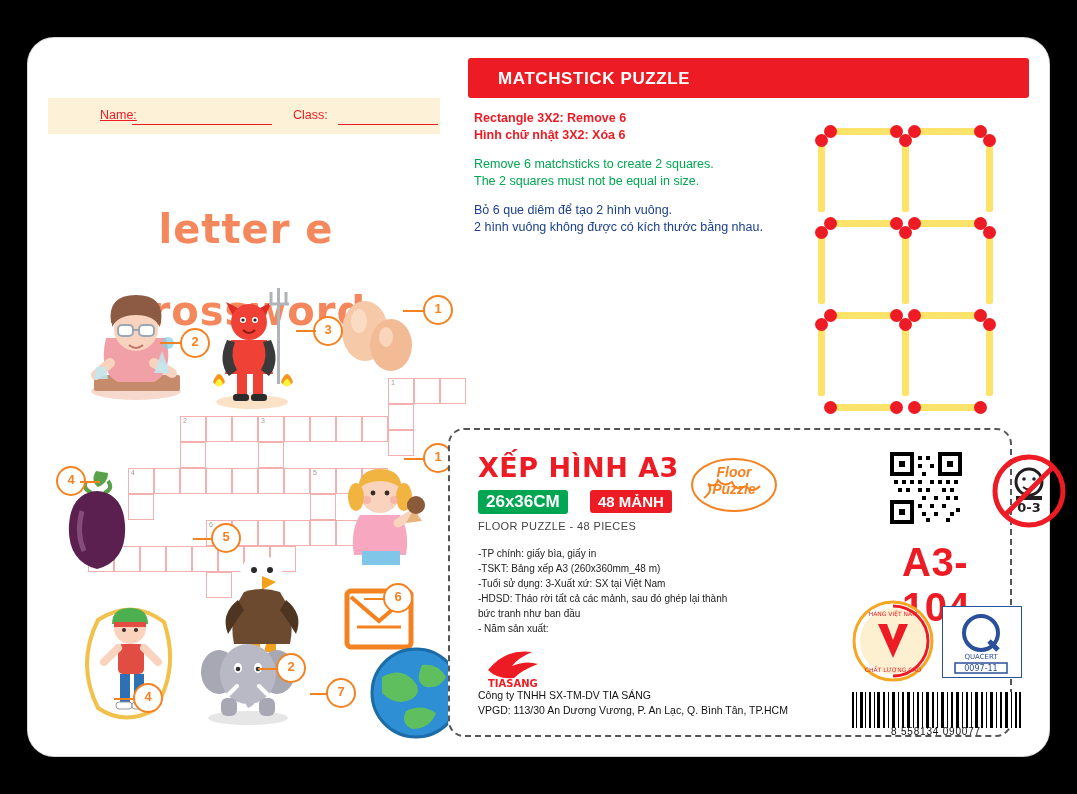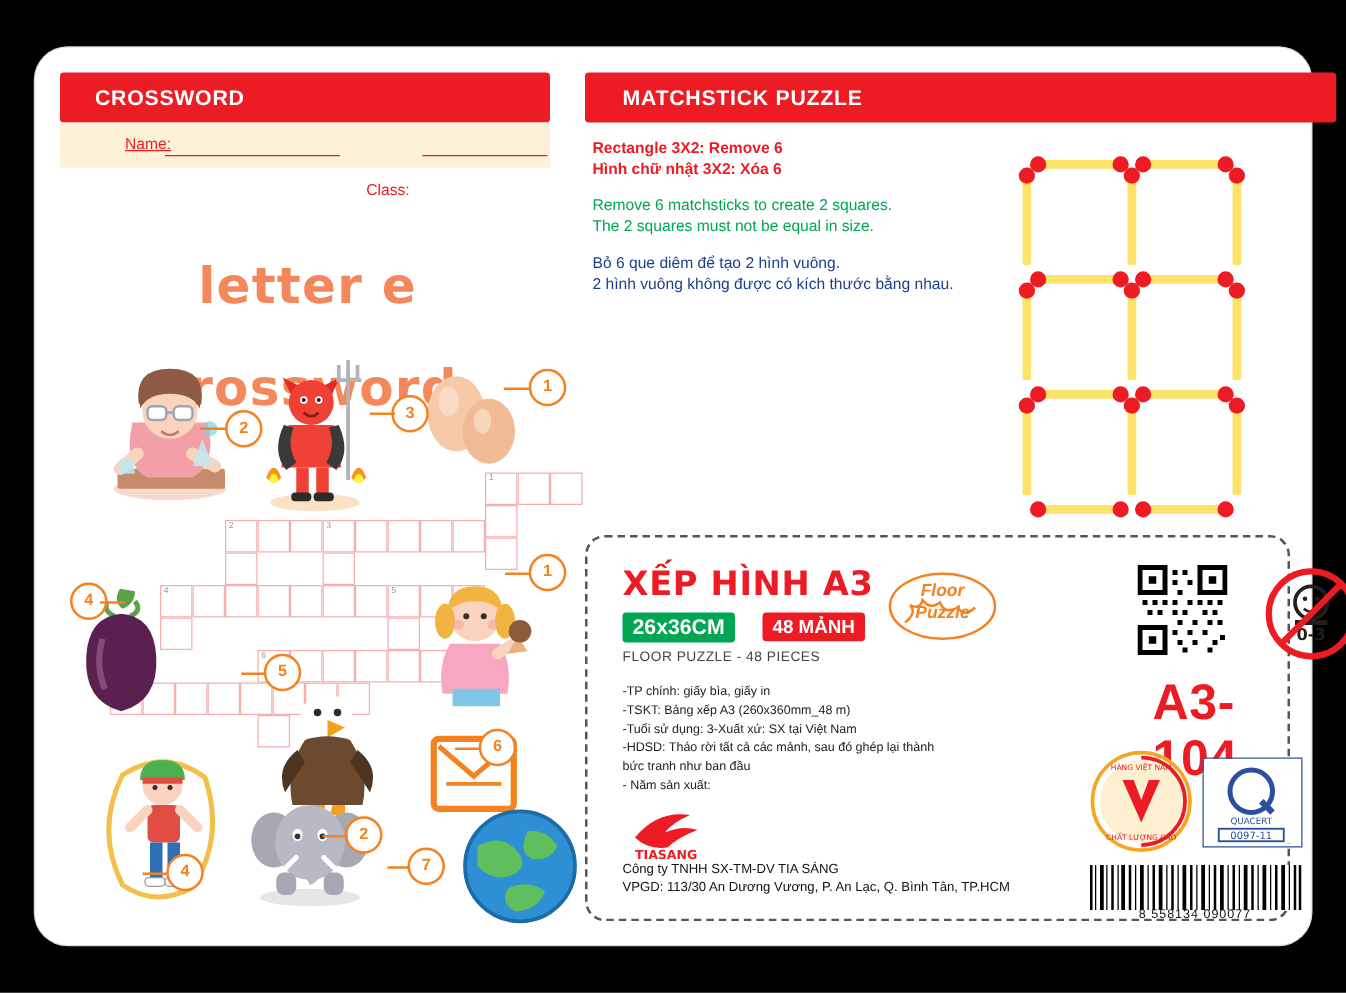--- a/index.html
+++ b/index.html
@@ -316,9 +316,6 @@
 
 <div class="page">
 
-  <div class="cw-header">
-    <span>CROSSWORD</span>
-  </div>
 
   <div class="name-bar">
     <div class="lbl n">Name:</div>

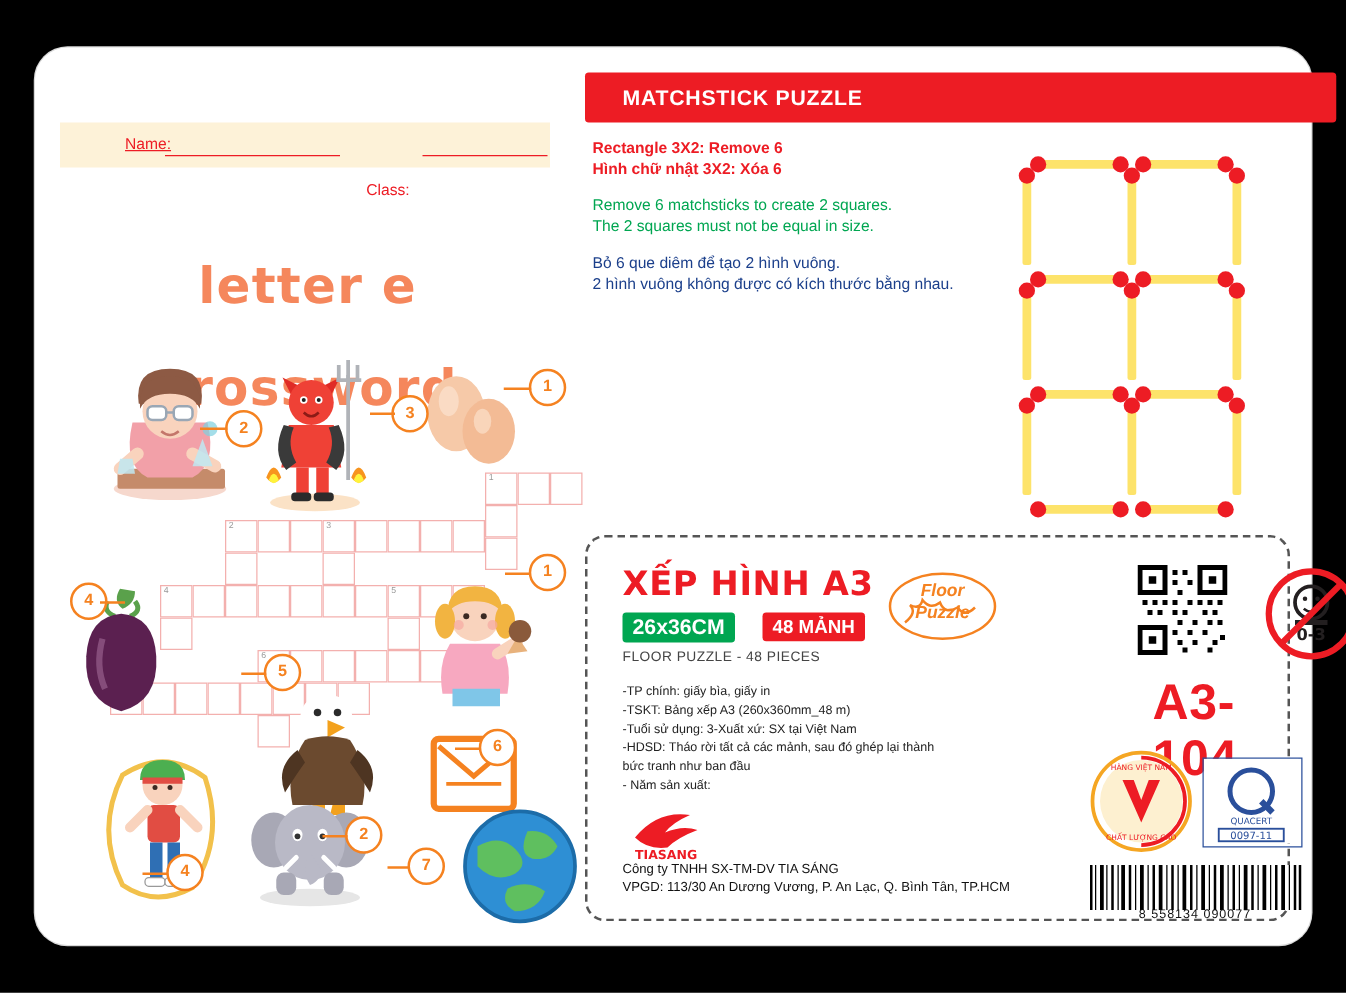--- a/index.html
+++ b/index.html
@@ -138,7 +138,6 @@
     height: 40px;
     background: #ed1c24;
     border-radius: 3px;
-    padding-left: 40px;
   }
   .ms-header span {
     position: absolute;

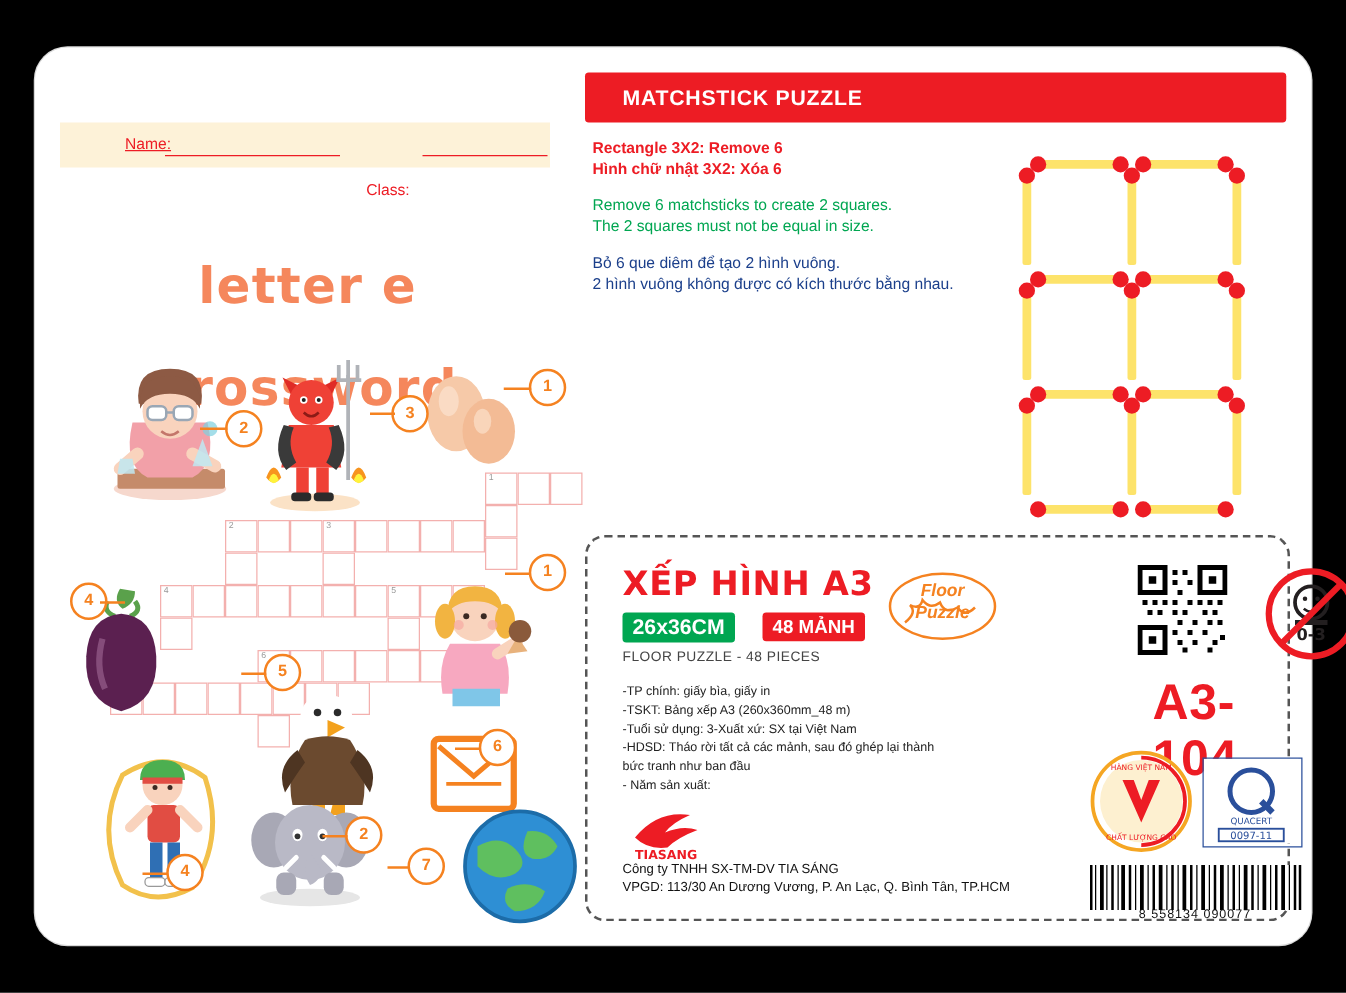--- a/index.html
+++ b/index.html
@@ -58,7 +58,7 @@
     top: 10px;
   }
   .name-bar .lbl.n { left: 52px; text-decoration: underline; }
-  .name-bar .lbl.c { left: 245px; margin-top: 37px; }
+  .name-bar .lbl.c { left: 245px; }
   .name-bar .line {
     position: absolute;
     height: 1px;

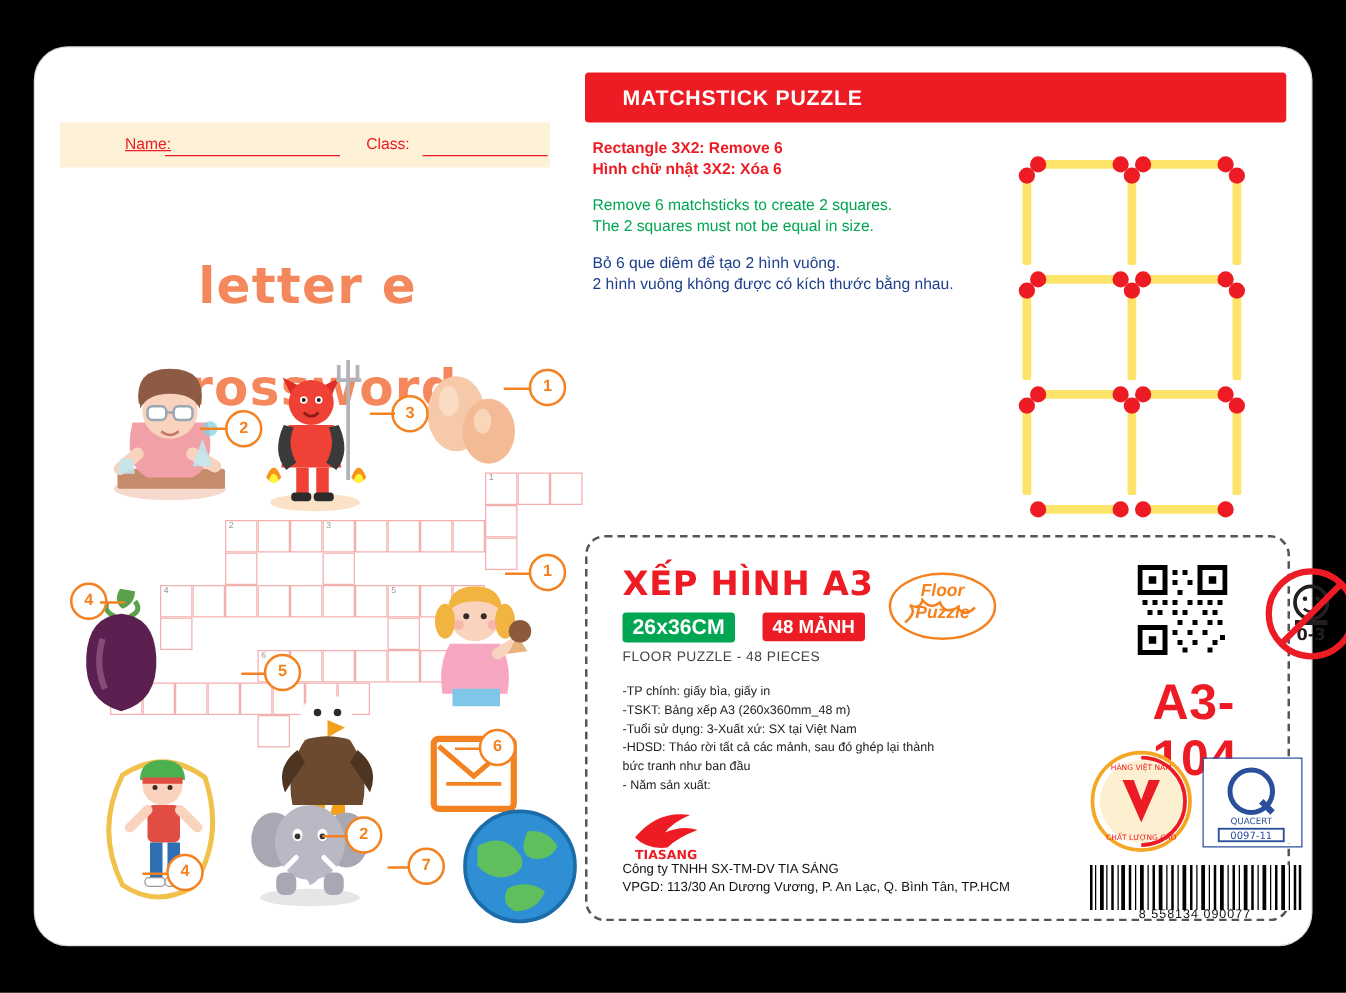--- a/index.html
+++ b/index.html
@@ -190,7 +190,7 @@
   
   .labelbox {
     position: absolute;
-    left: 440px;
+    left: 420px;
     top: 390px;
     width: 560px;
     height: 305px;

